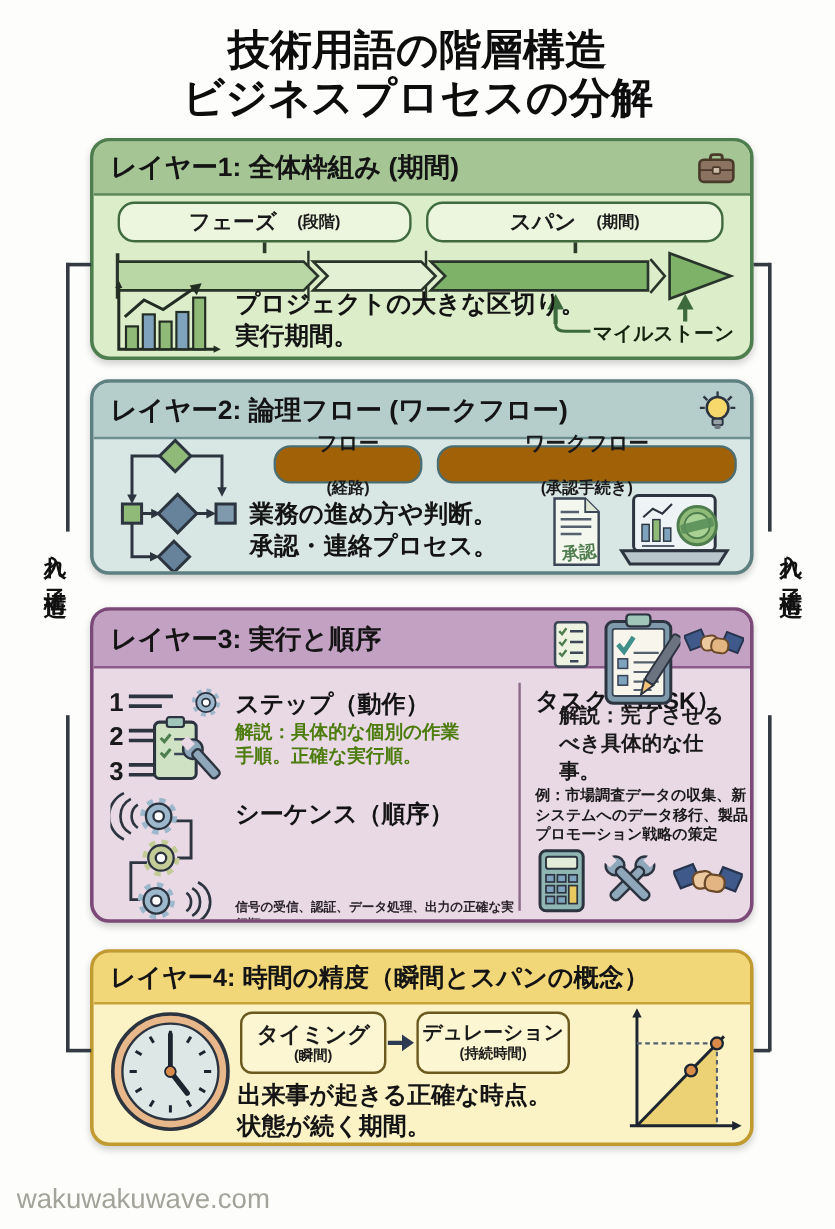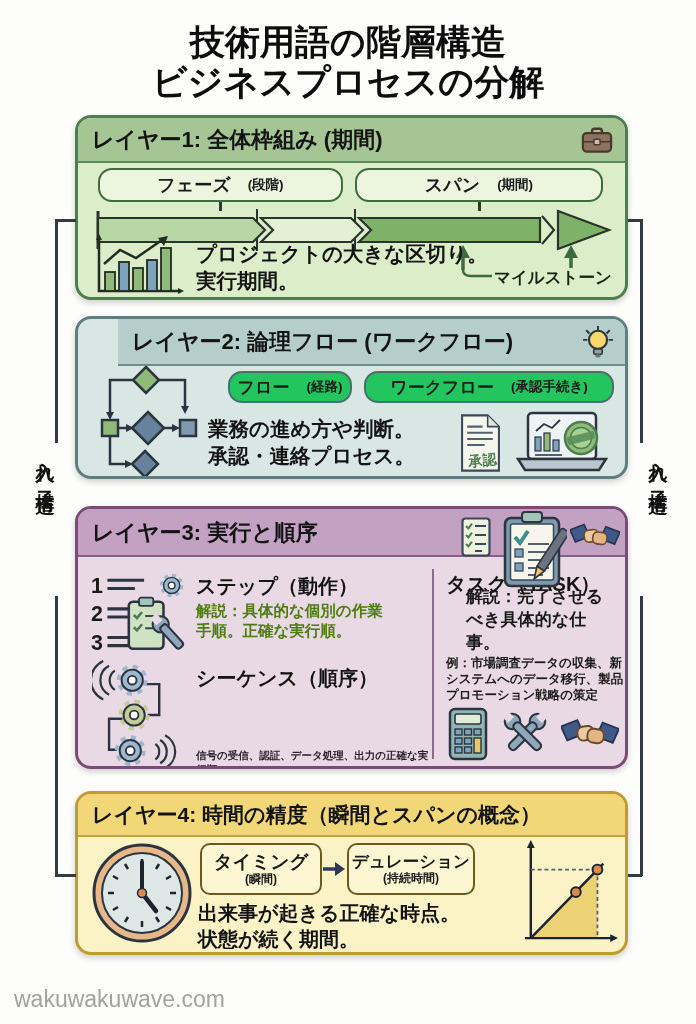--- a/index.html
+++ b/index.html
@@ -13,7 +13,7 @@
   .layer1{top:115px;height:185px;border-color:#4e7d4e;background:#dcedca;}
   .layer1 .card-header{background:#a5c595;border-bottom:2px solid #5c8a5c;}
   .layer2{top:316px;height:163px;border-color:#5e7f80;background:#d9e7e4;}
-  .layer2 .card-header{background:#b5cdcb;border-bottom:2px solid #6d8f90;margin-left:40px;}
+  .layer2 .card-header{background:#b5cdcb;border-bottom:2px solid #6d8f90;}
   .layer3{top:506px;height:263px;border-color:#7b4a78;background:#e9d9e5;}
   .layer3 .card-header{background:#c3a1c2;border-bottom:2px solid #8a5c87;height:33px;}
   .layer4{top:791px;height:164px;border-color:#c19b30;background:#fbf2c6;}

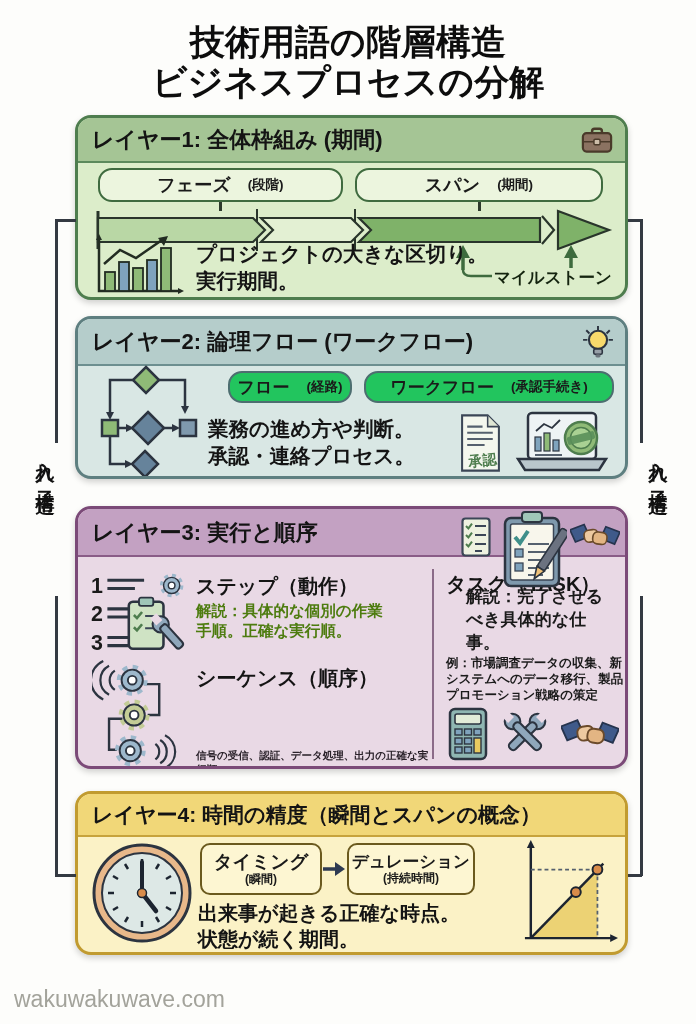--- a/index.html
+++ b/index.html
@@ -23,7 +23,7 @@
   .pill{position:absolute;box-sizing:border-box;border:2.5px solid #3f6b3f;background:#ecf5de;border-radius:14px;display:flex;align-items:center;justify-content:center;font-weight:800;gap:17px;}
   .pill .main{font-size:18px;}
   .pill .paren{font-size:13.5px;}
-  .pill-teal{border-color:#4d6e70;background:#22c55e;}
+  .pill-teal{border-color:#4d6e70;background:#a16207;flex-direction:column;}
   .connector{position:absolute;width:2.5px;background:#2c3a2c;}
   .desc{position:absolute;font-weight:800;font-size:20.5px;line-height:27px;color:#141414;}
   .milestone-label{position:absolute;font-weight:800;font-size:16.5px;color:#14240f;}

